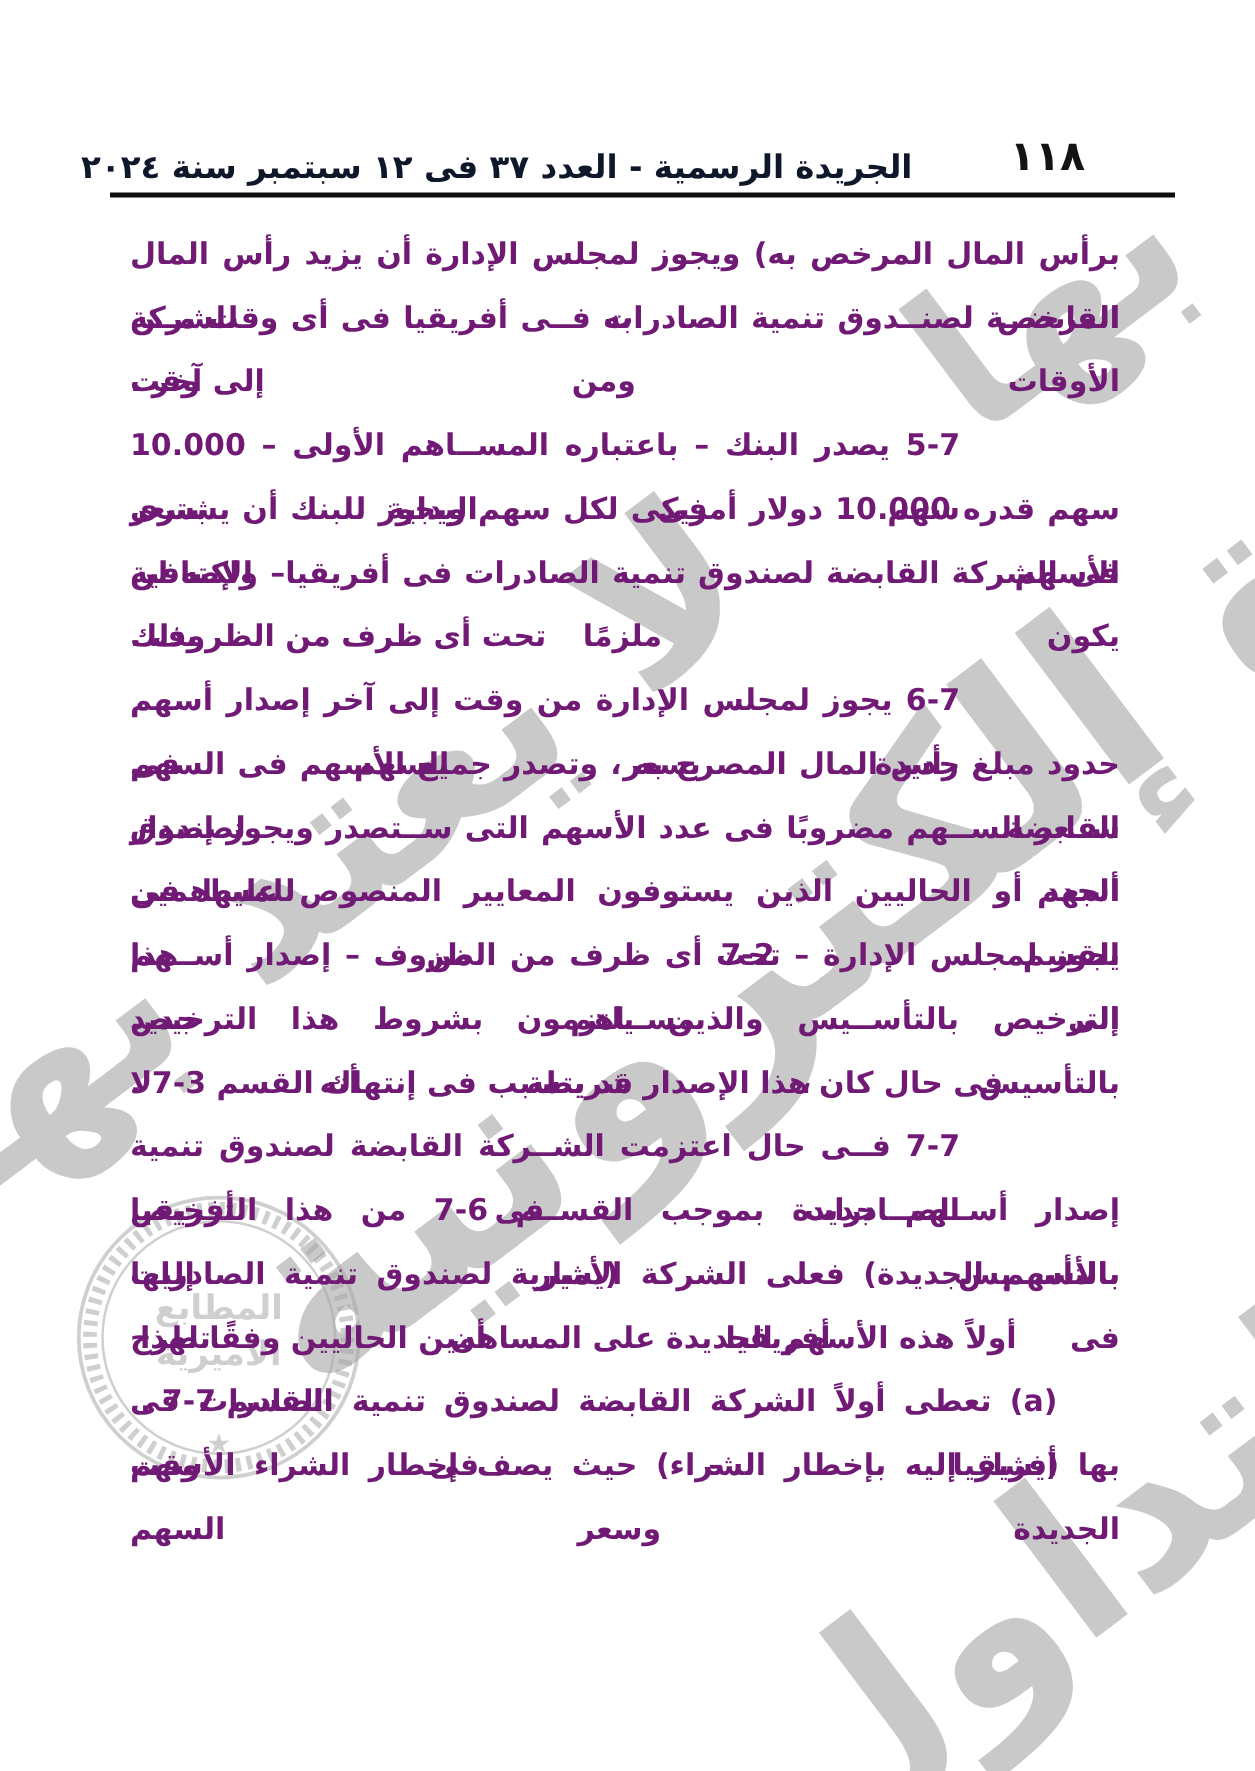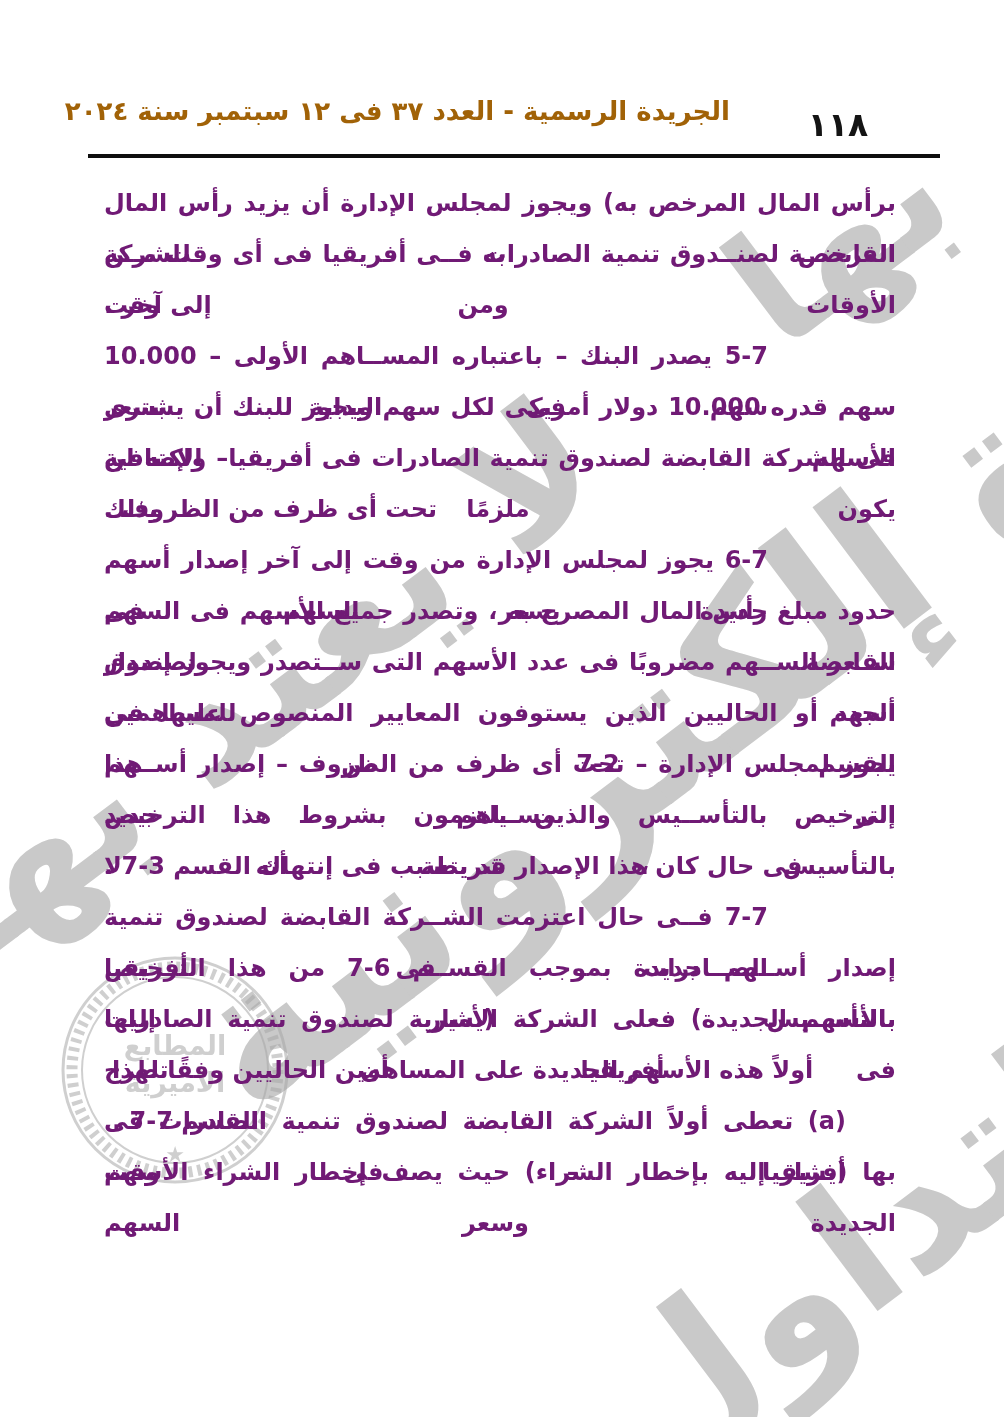--- a/index.html
+++ b/index.html
@@ -22,8 +22,8 @@
   
   .content{position:absolute;inset:0;z-index:1;}
   .hdr-title{
-    position:absolute;left:260px;top:96px;width:470px;text-align:center;
-    font-size:26px;font-weight:bold;color:#a16207;white-space:nowrap;
+    position:absolute;left:260px;top:119px;width:470px;text-align:center;
+    font-size:26px;font-weight:bold;color:#0f172a;white-space:nowrap;
   }
   .hdr-page{
     position:absolute;left:800px;top:105px;width:76px;text-align:center;

